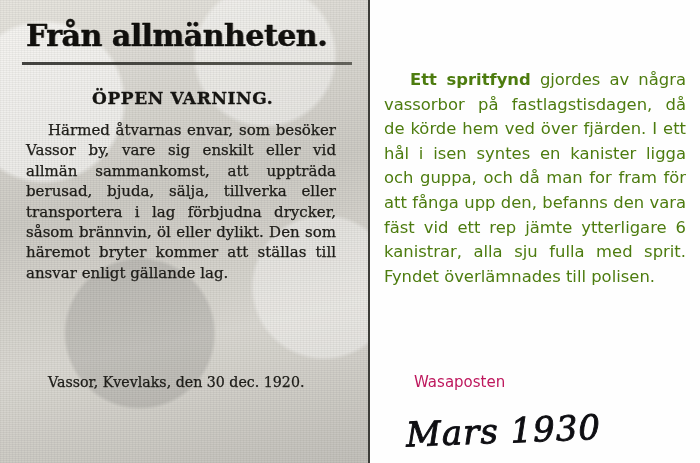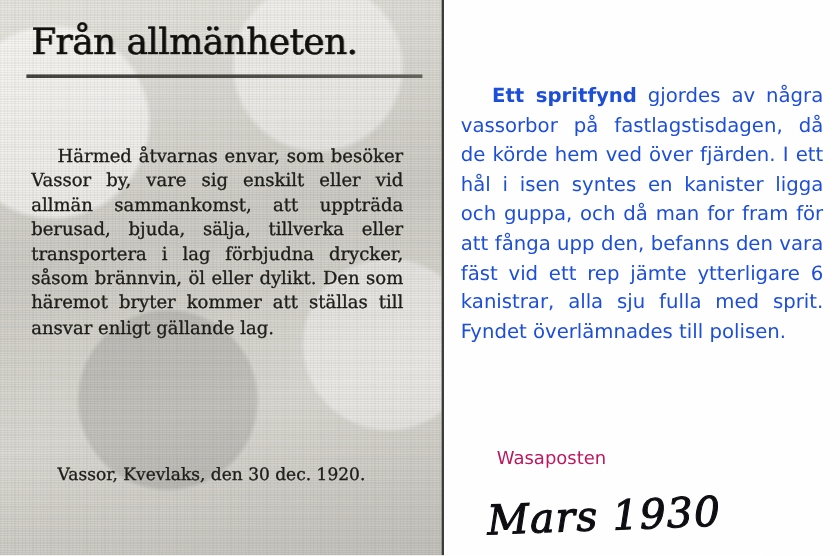--- a/index.html
+++ b/index.html
@@ -53,7 +53,7 @@
     top: 18px;
     width: 320px;
     font-family: "DejaVu Serif", serif;
-    font-weight: normal;
+    font-weight: bold;
     font-size: 30px;
     letter-spacing: -0.5px;
     color: #161513;

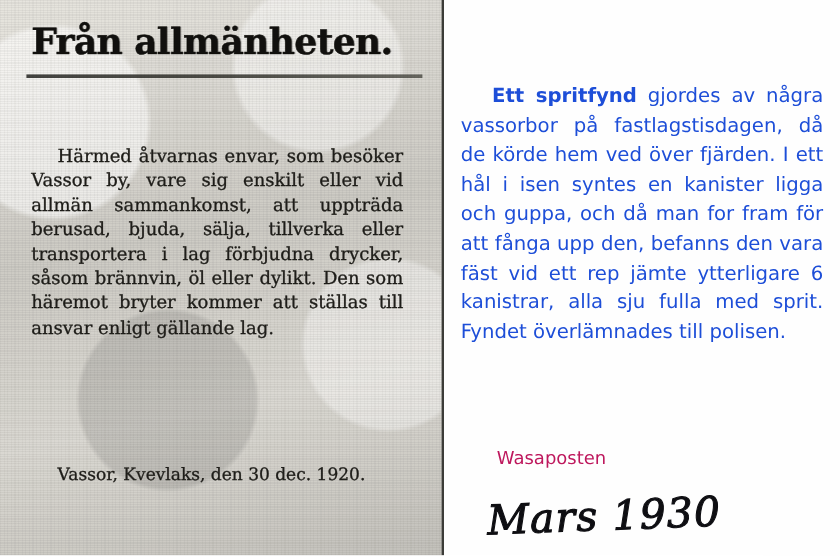--- a/index.html
+++ b/index.html
@@ -156,7 +156,7 @@
     font-family: "DejaVu Sans", sans-serif;
     font-size: 16.4px;
     line-height: 24.6px;
-    color: #1d4ed8;
+    color: #4d7c0f;
     text-align: justify;
     text-justify: inter-word;
   }

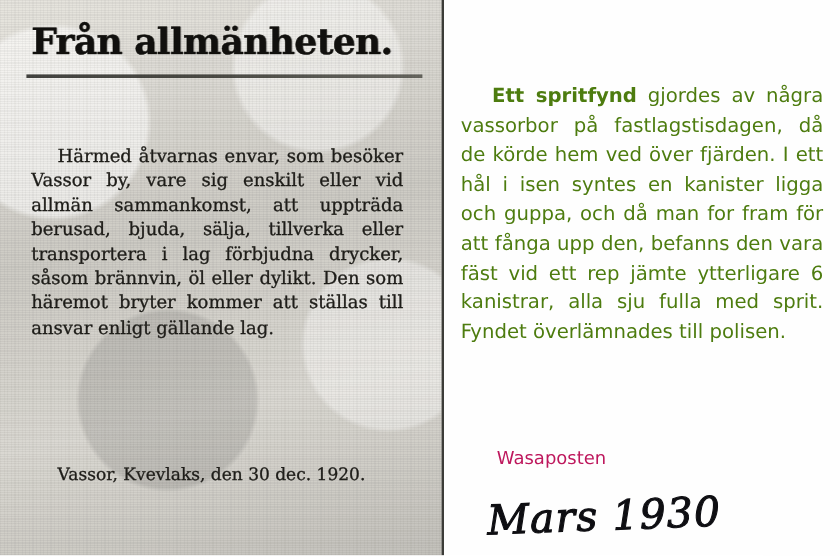--- a/index.html
+++ b/index.html
@@ -197,6 +197,7 @@
   <div id="left-clipping">
     <div class="masthead">Från allmänheten.</div>
     <div class="rule" id="rule-top"></div>
+    <div class="subhead">ÖPPEN VARNING.</div>
     <div id="notice-body"><span class="indent"></span><span>Härmed åtvarnas envar, som besöker Vassor by, vare sig enskilt eller vid allmän sammankomst, att uppträda berusad, bjuda, sälja, tillverka eller transportera i lag förbjudna drycker, såsom brännvin, öl eller dylikt. Den som häremot bryter kommer att ställas till ansvar enligt gällande lag.</span></div>
     <div id="notice-place"><span class="indent"></span><span>Vassor, Kvevlaks, den 30 dec. 1920.</span></div>
   </div>

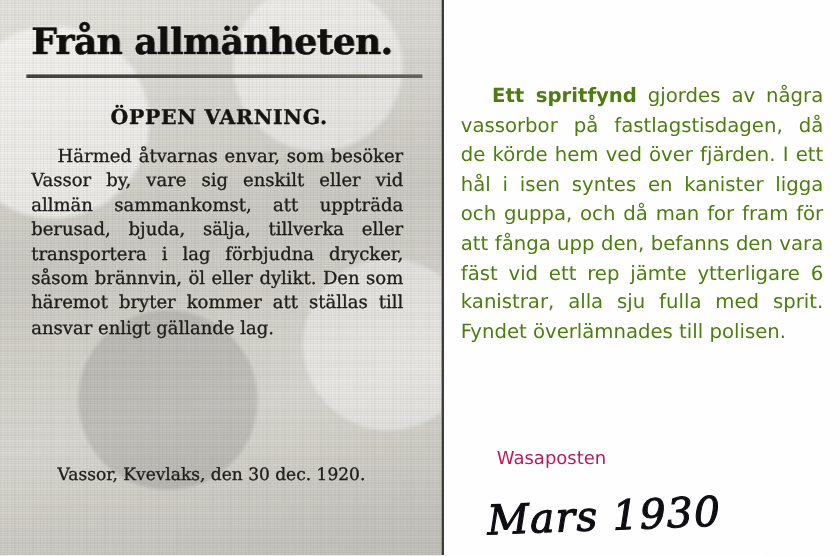--- a/index.html
+++ b/index.html
@@ -106,7 +106,6 @@
     font-size: 14.2px;
     line-height: 20px;
     color: #24231f;
-    margin-top: 14px;
     -webkit-text-stroke: 0.25px #24231f;
   }
   #notice-place .indent { display: inline-block; width: 22px; }

